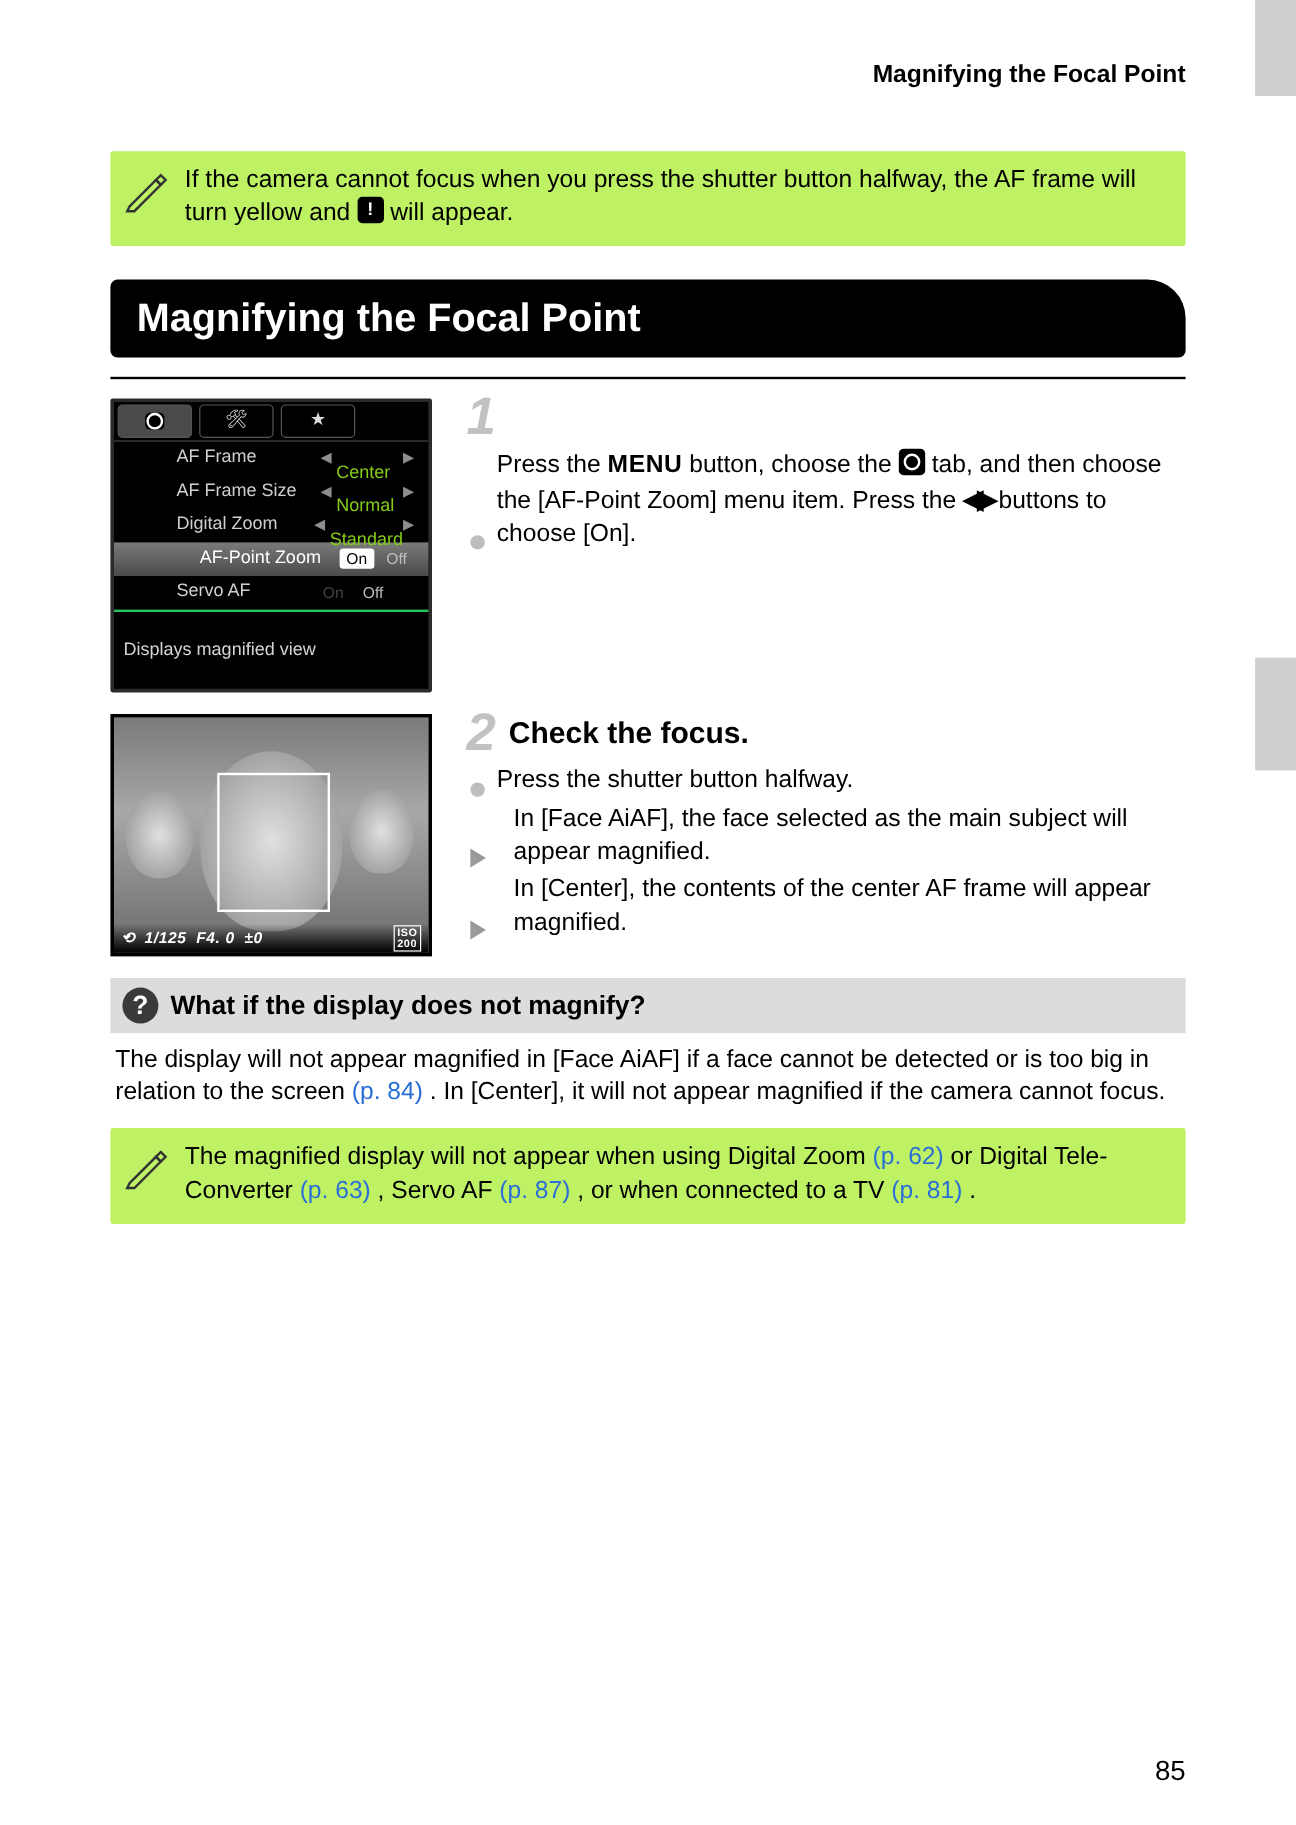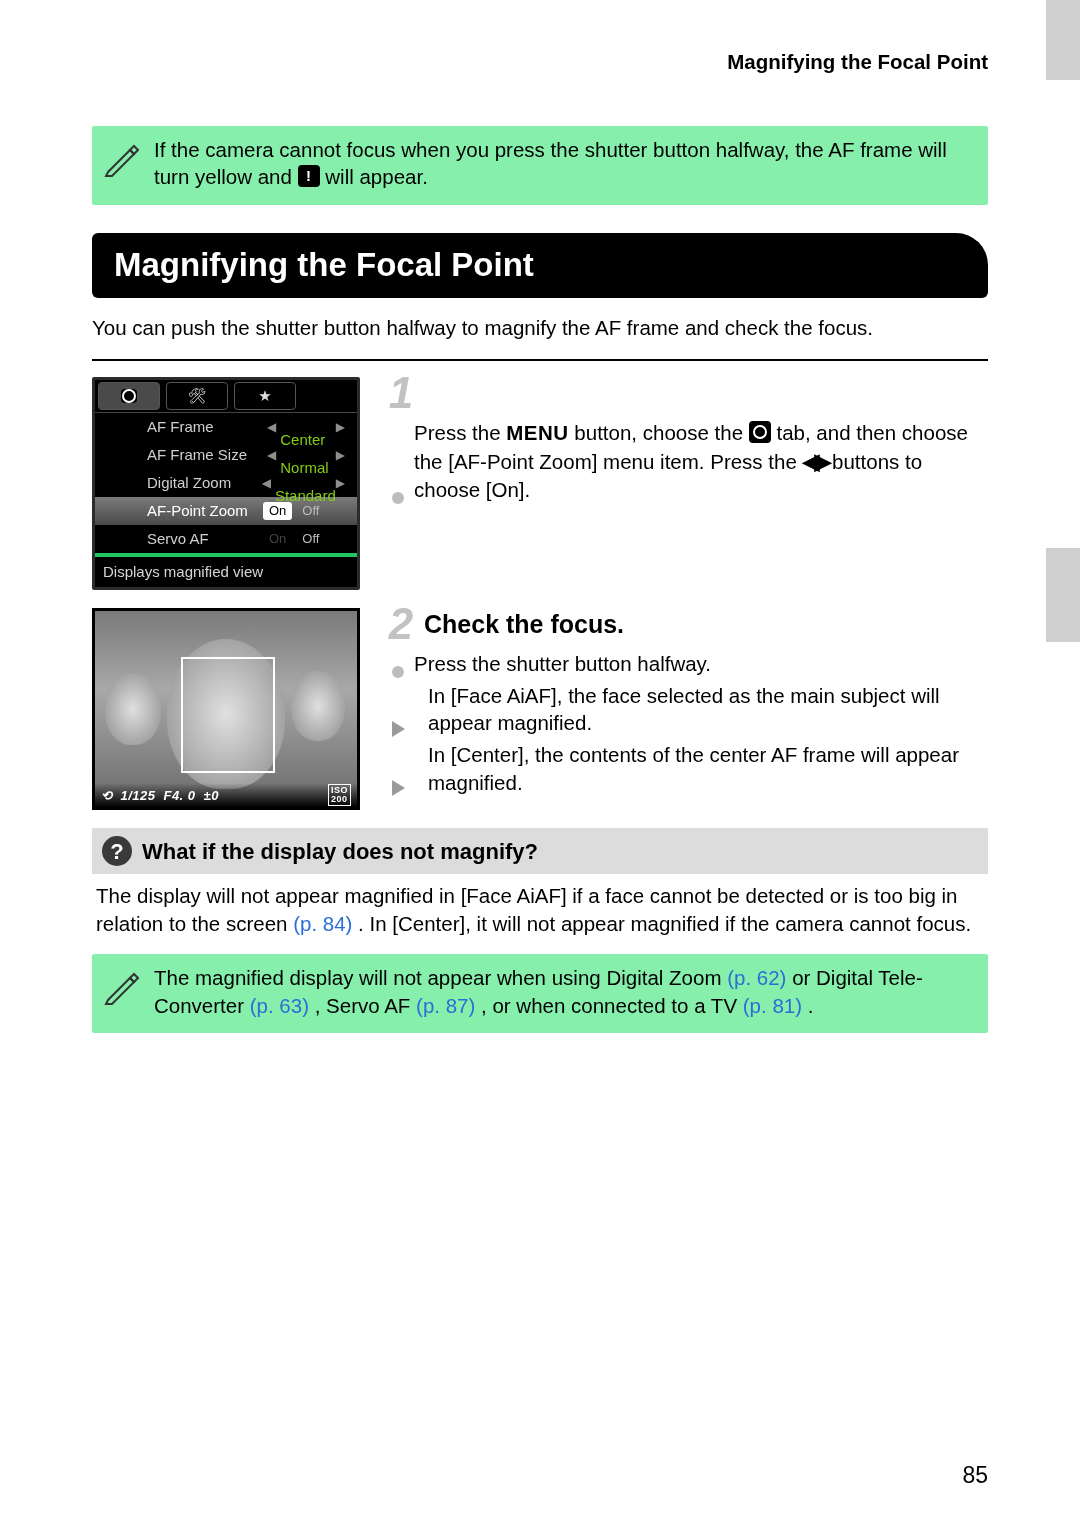--- a/index.html
+++ b/index.html
@@ -29,7 +29,7 @@
   }
   
   .note-box{
-    background:#86efac;display:flex;align-items:flex-start;padding:10px 16px 14px 8px;
+    background:#bef264;display:flex;align-items:flex-start;padding:10px 16px 14px 8px;
     border-radius:2px;margin-bottom:28px;
   }
   .note-box .pencil{

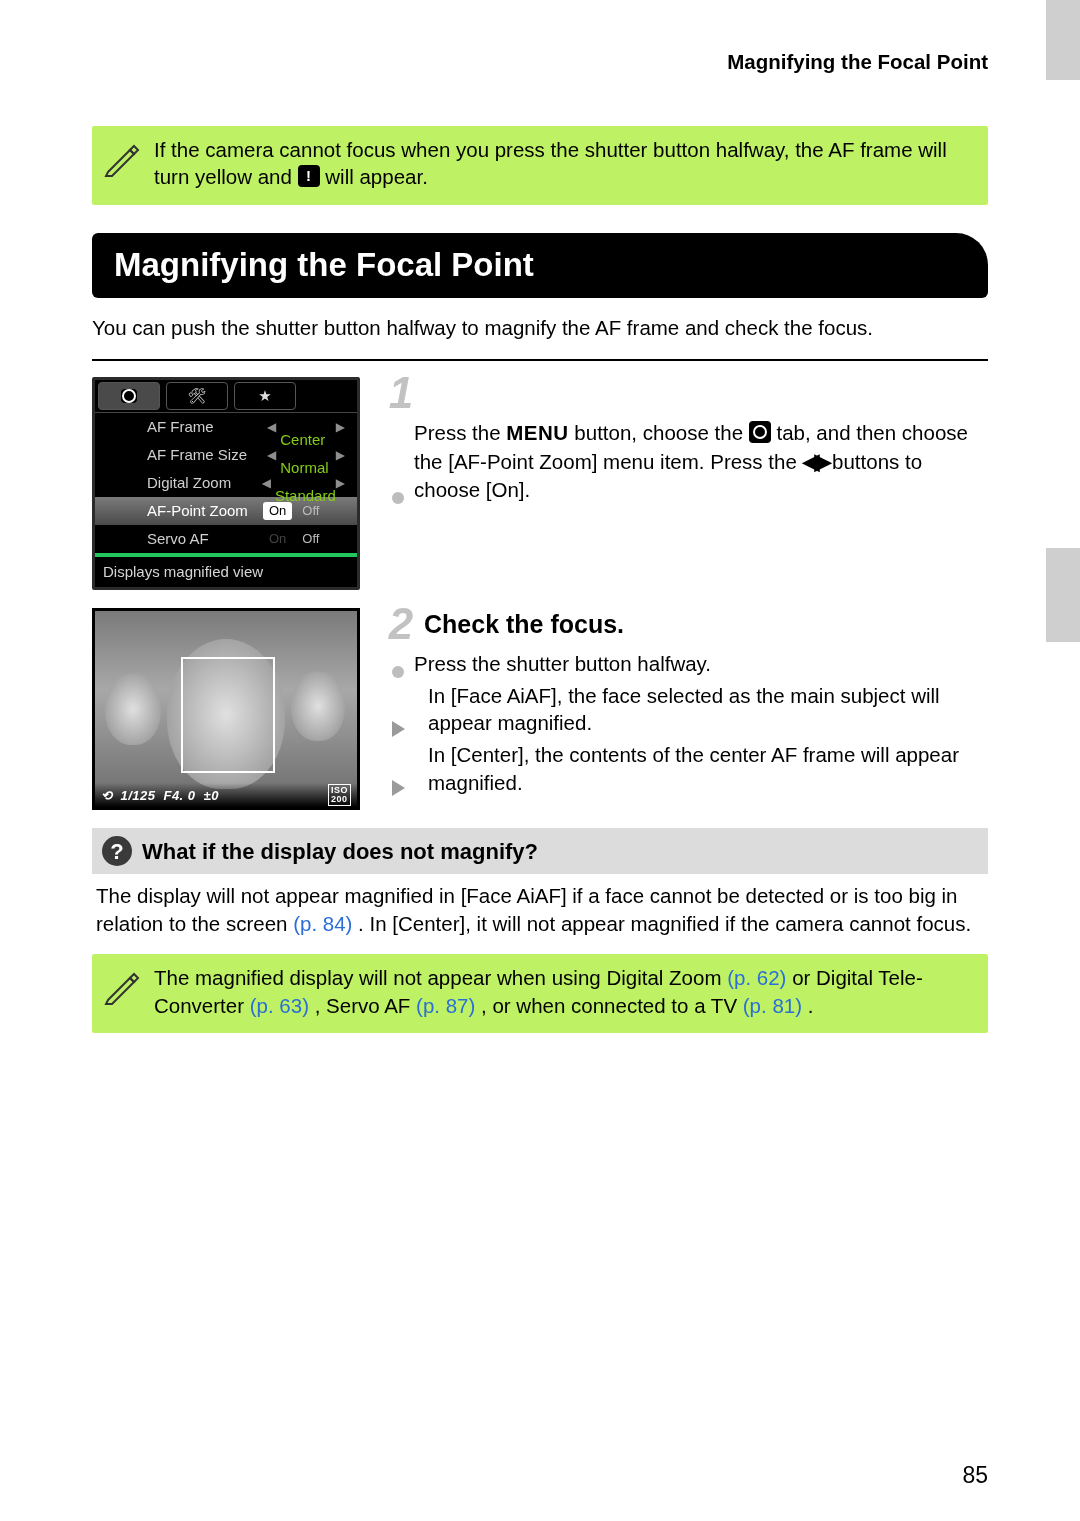--- a/index.html
+++ b/index.html
@@ -146,7 +146,6 @@
 
   <div class="section-title">Magnifying the Focal Point</div>
 
-  <p class="intro">You can push the shutter button halfway to magnify the AF frame and check the focus.</p>
   <hr class="sep">
 
   <div class="steps-row">

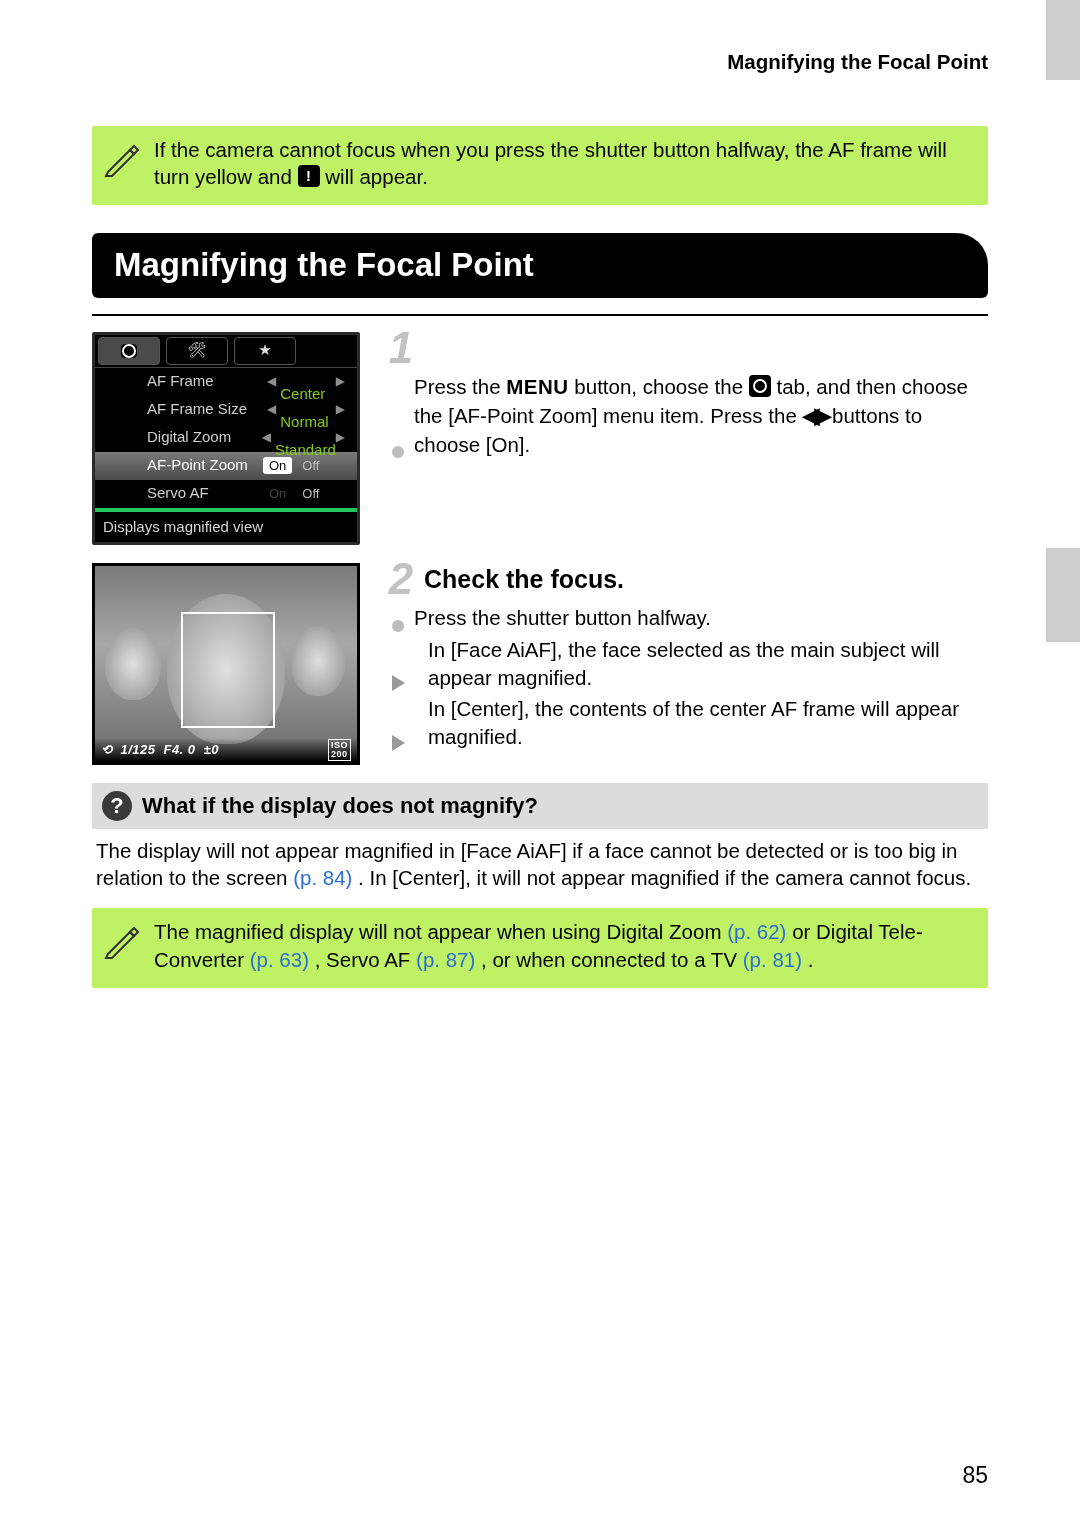--- a/index.html
+++ b/index.html
@@ -85,7 +85,7 @@
   .mm-row .k{width:116px;color:#cfcfcf;margin-left:44px;}
   .mm-row .ar{color:#8e8e8e;margin:0 4px;font-size:12px;}
   .mm-row .v{color:#84cc16;margin-top:25px;}
-  .mm-row.sel{background:linear-gradient(#7a7a7a,#4a4a4a);color:#fff;}
+  .mm-row.sel{background:linear-gradient(#7a7a7a,#4a4a4a);color:#fff;justify-content:flex-end;}
   .mm-row.sel .k{color:#fff;}
   .pill{display:inline-block;padding:0 6px;border-radius:3px;margin-right:4px;font-size:13px;}
   .pill.on{background:#fff;color:#000;}

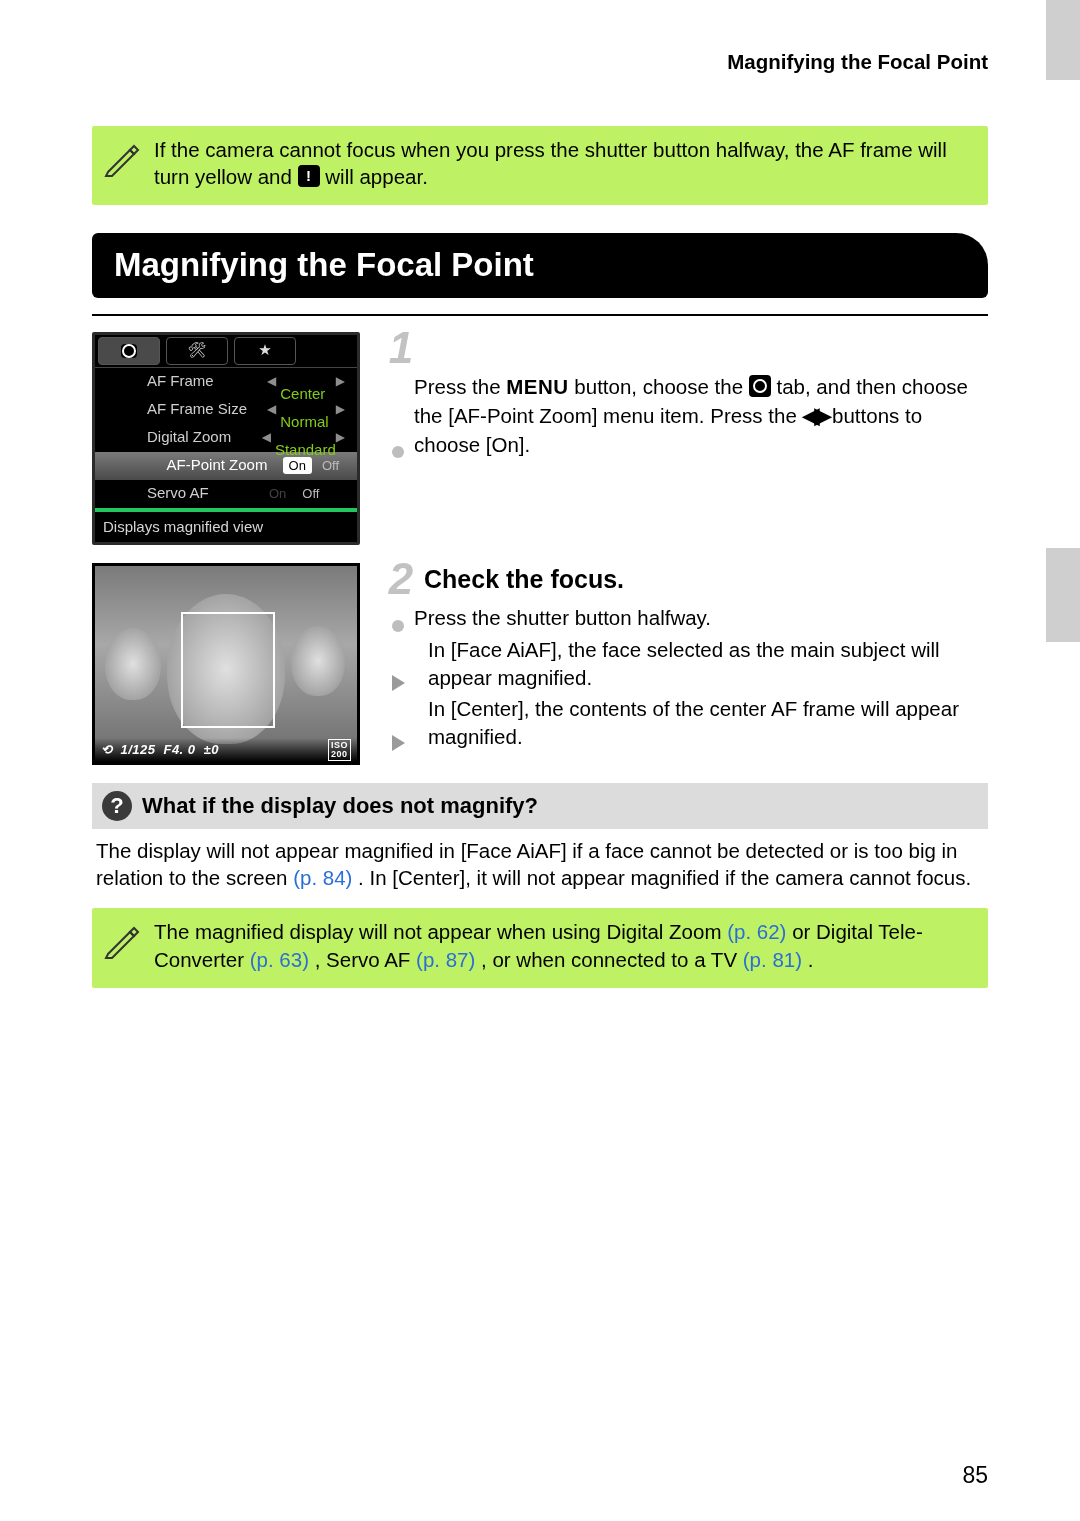--- a/index.html
+++ b/index.html
@@ -90,7 +90,7 @@
   .pill{display:inline-block;padding:0 6px;border-radius:3px;margin-right:4px;font-size:13px;}
   .pill.on{background:#fff;color:#000;}
   .pill.off{color:#bdbdbd;}
-  .mm-foot{padding:5px 8px;border-top:4px solid #22c55e;color:#d5d5d5;font-size:15px;}
+  .mm-foot{padding:22px 8px;border-top:2px solid #22c55e;color:#d5d5d5;font-size:15px;}
   
   .photo-mock{
     width:268px;height:202px;background:linear-gradient(#7a7a7a,#a8a8a8 40%,#6a6a6a);

